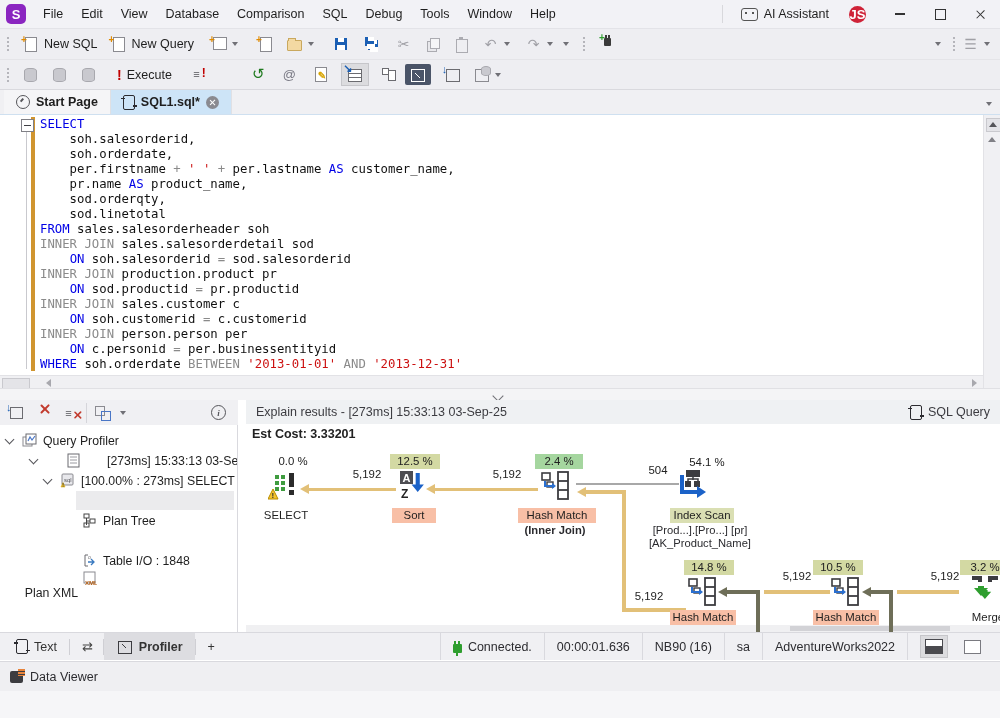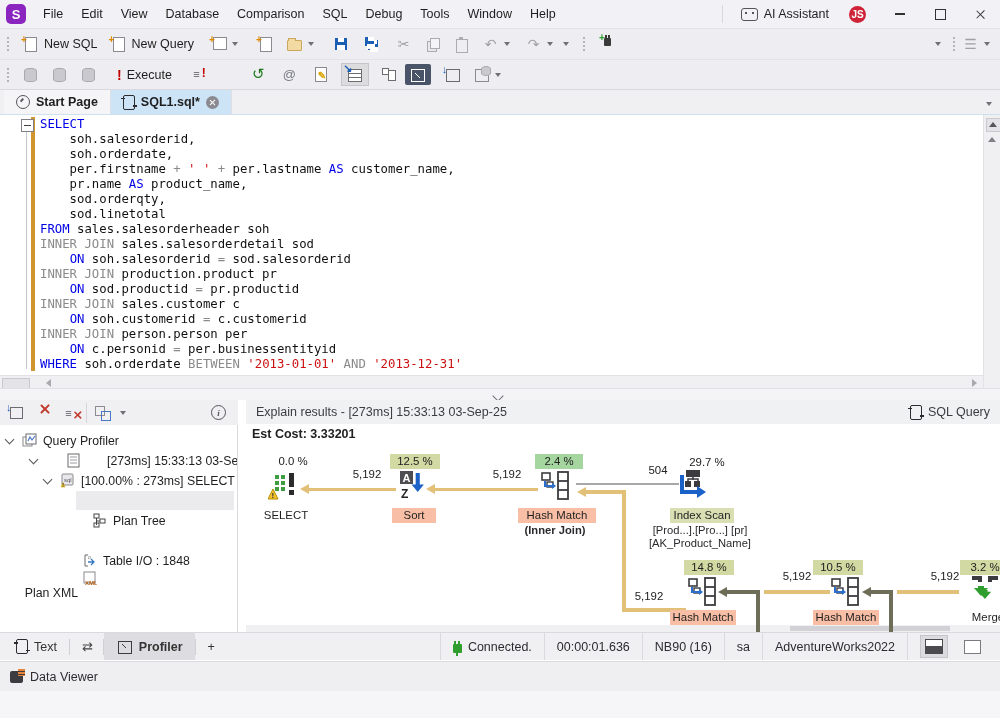--- a/index.html
+++ b/index.html
@@ -17,7 +17,7 @@
   .robot{width:15px;height:11px;border:1.5px solid #555;border-radius:3px;position:relative;}
   .robot::before{content:"";position:absolute;left:3px;top:3px;width:2px;height:2px;background:#555;}
   .robot::after{content:"";position:absolute;right:3px;top:3px;width:2px;height:2px;background:#555;}
-  .js-badge{width:17px;height:17px;border-radius:50%;background:#cf2338;color:#fff;font-size:10px;font-weight:bold;
+  .js-badge{width:17px;height:17px;border-radius:50%;background:#cf2338;color:#fff;font-size:13px;font-weight:bold;
             display:flex;align-items:center;justify-content:center;margin:0 14px 0 10px;}
   .wbtn{width:40px;height:28px;display:flex;align-items:center;justify-content:center;color:#333;}
   .wbtn .min{width:10px;height:1.5px;background:#333;}

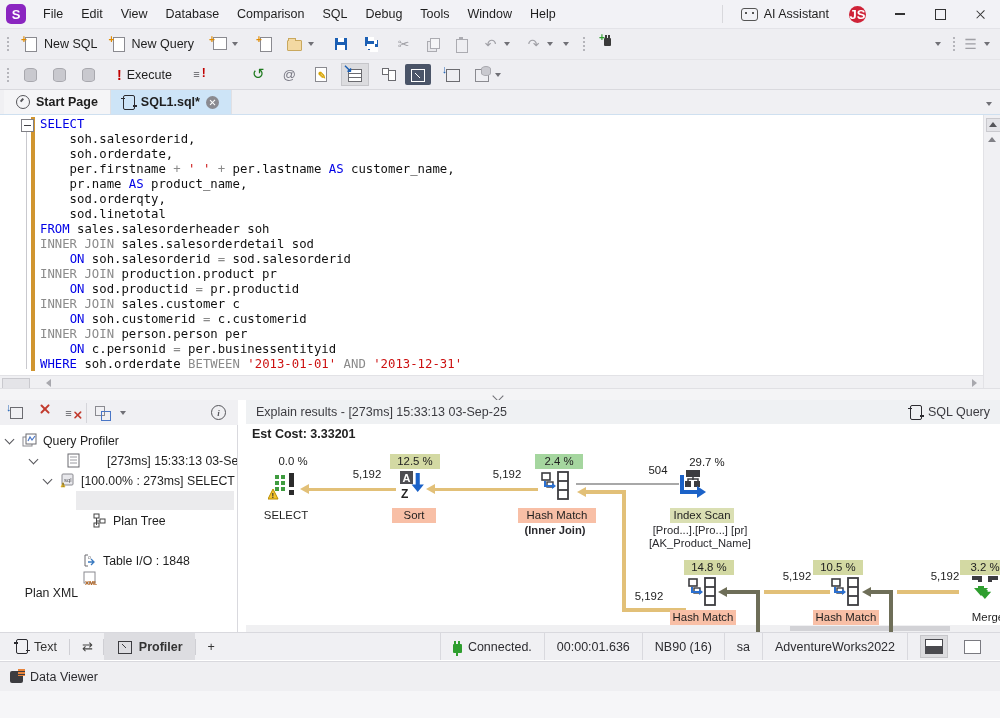--- a/index.html
+++ b/index.html
@@ -477,7 +477,7 @@
           </svg></div>
         <div class="pnode-label l-salmon" style="left: 272px; top: 84px; width: 74px;">Hash Match</div>
         <div class="pnode-sub" style="left: 266px; top: 100px; width: 86px; font-weight: bold;">(Inner Join)</div>
-        <div class="pnode-pct b-plain" style="left: 434px; top: 31px; width: 48px;">29.7 %</div>
+        <div class="pnode-pct b-plain" style="left: 434px; top: 31px; width: 48px;">54.1 %</div>
         <div class="pedge" style="left: 432px; top: 45px;"><svg width="31" height="31">
             <rect x="8" y="1" width="14" height="7" fill="#3c3c40"></rect>
             <rect x="7" y="12" width="6" height="6" fill="#3c3c40"></rect>

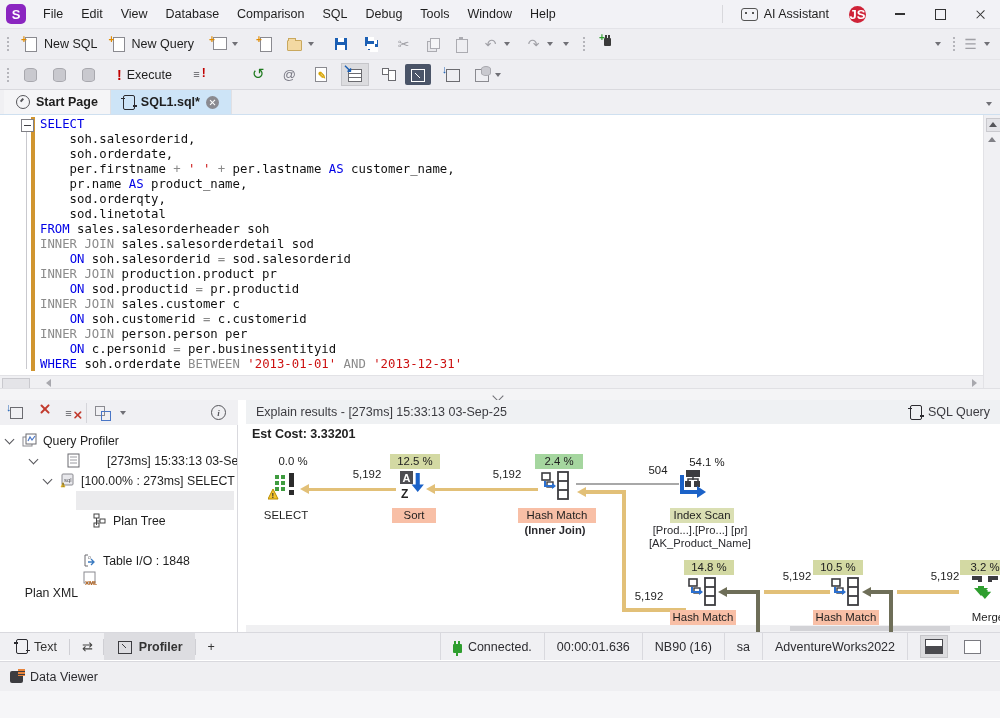--- a/index.html
+++ b/index.html
@@ -378,7 +378,7 @@
           <span>[100.00% : 273ms] SELECT ...</span>
         </div>
         <div class="tsel" style="top: 66px;"></div>
-        <div class="trow" style="top: 86px; left: 10px; justify-content: space-between;">
+        <div class="trow" style="top: 86px; left: 0px; justify-content: space-between;">
           <span class="ticon" style="margin-left: 82px;"><svg width="15" height="15">
               <rect x="2" y="1" width="5" height="4" fill="#fff" stroke="#444"></rect>
               <rect x="8" y="6" width="5" height="4" fill="#fff" stroke="#444"></rect>

